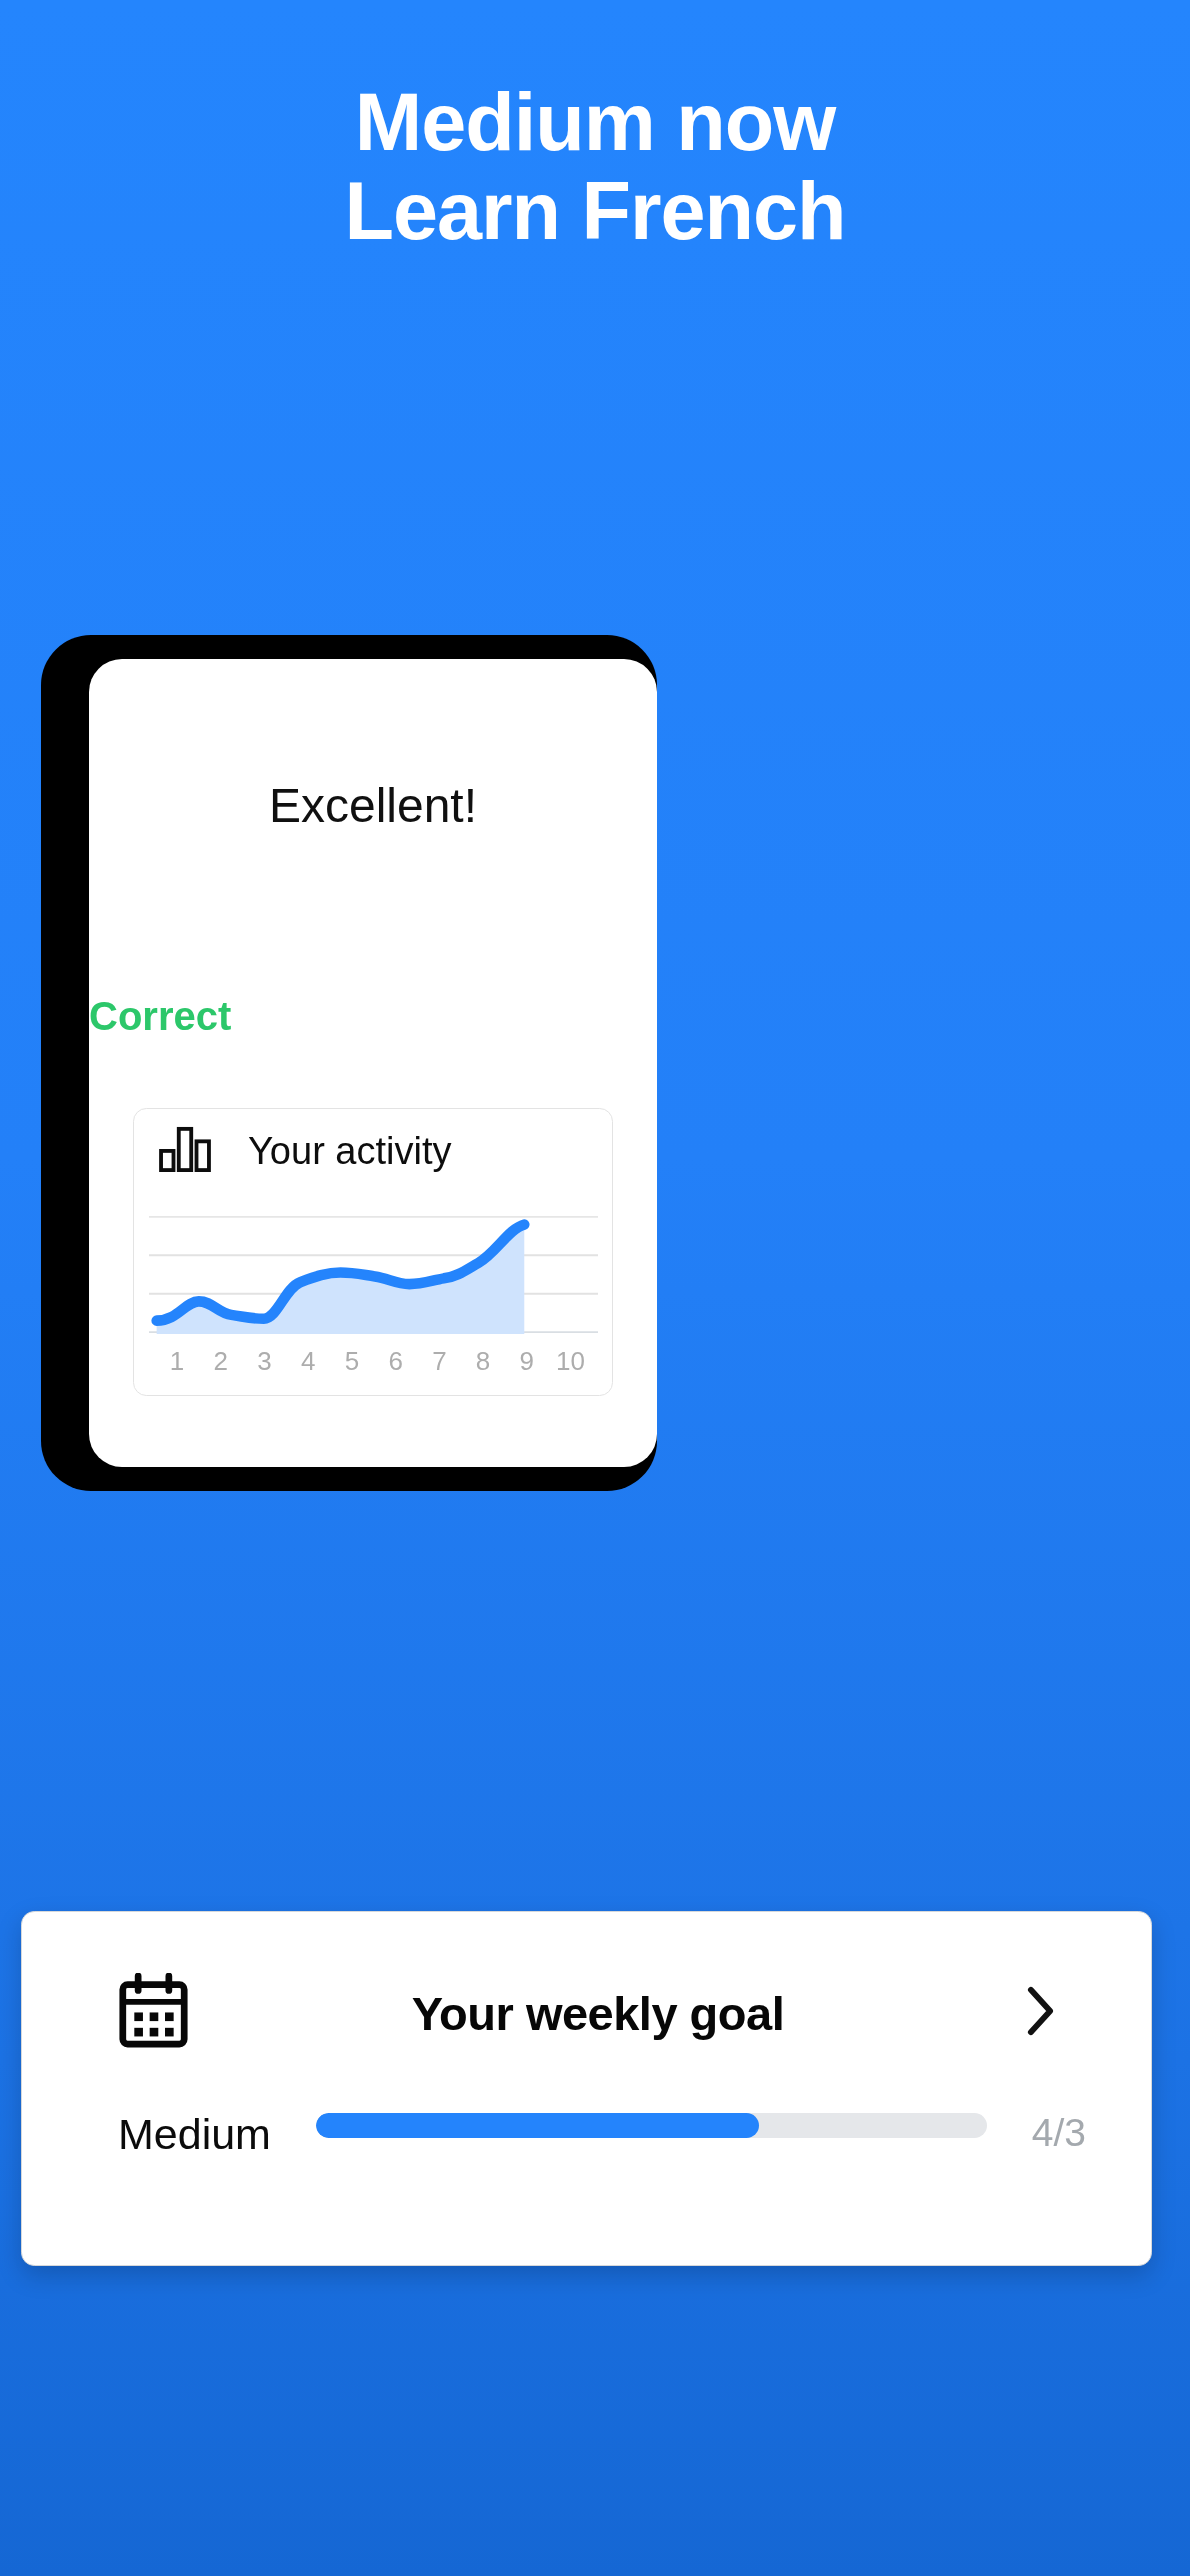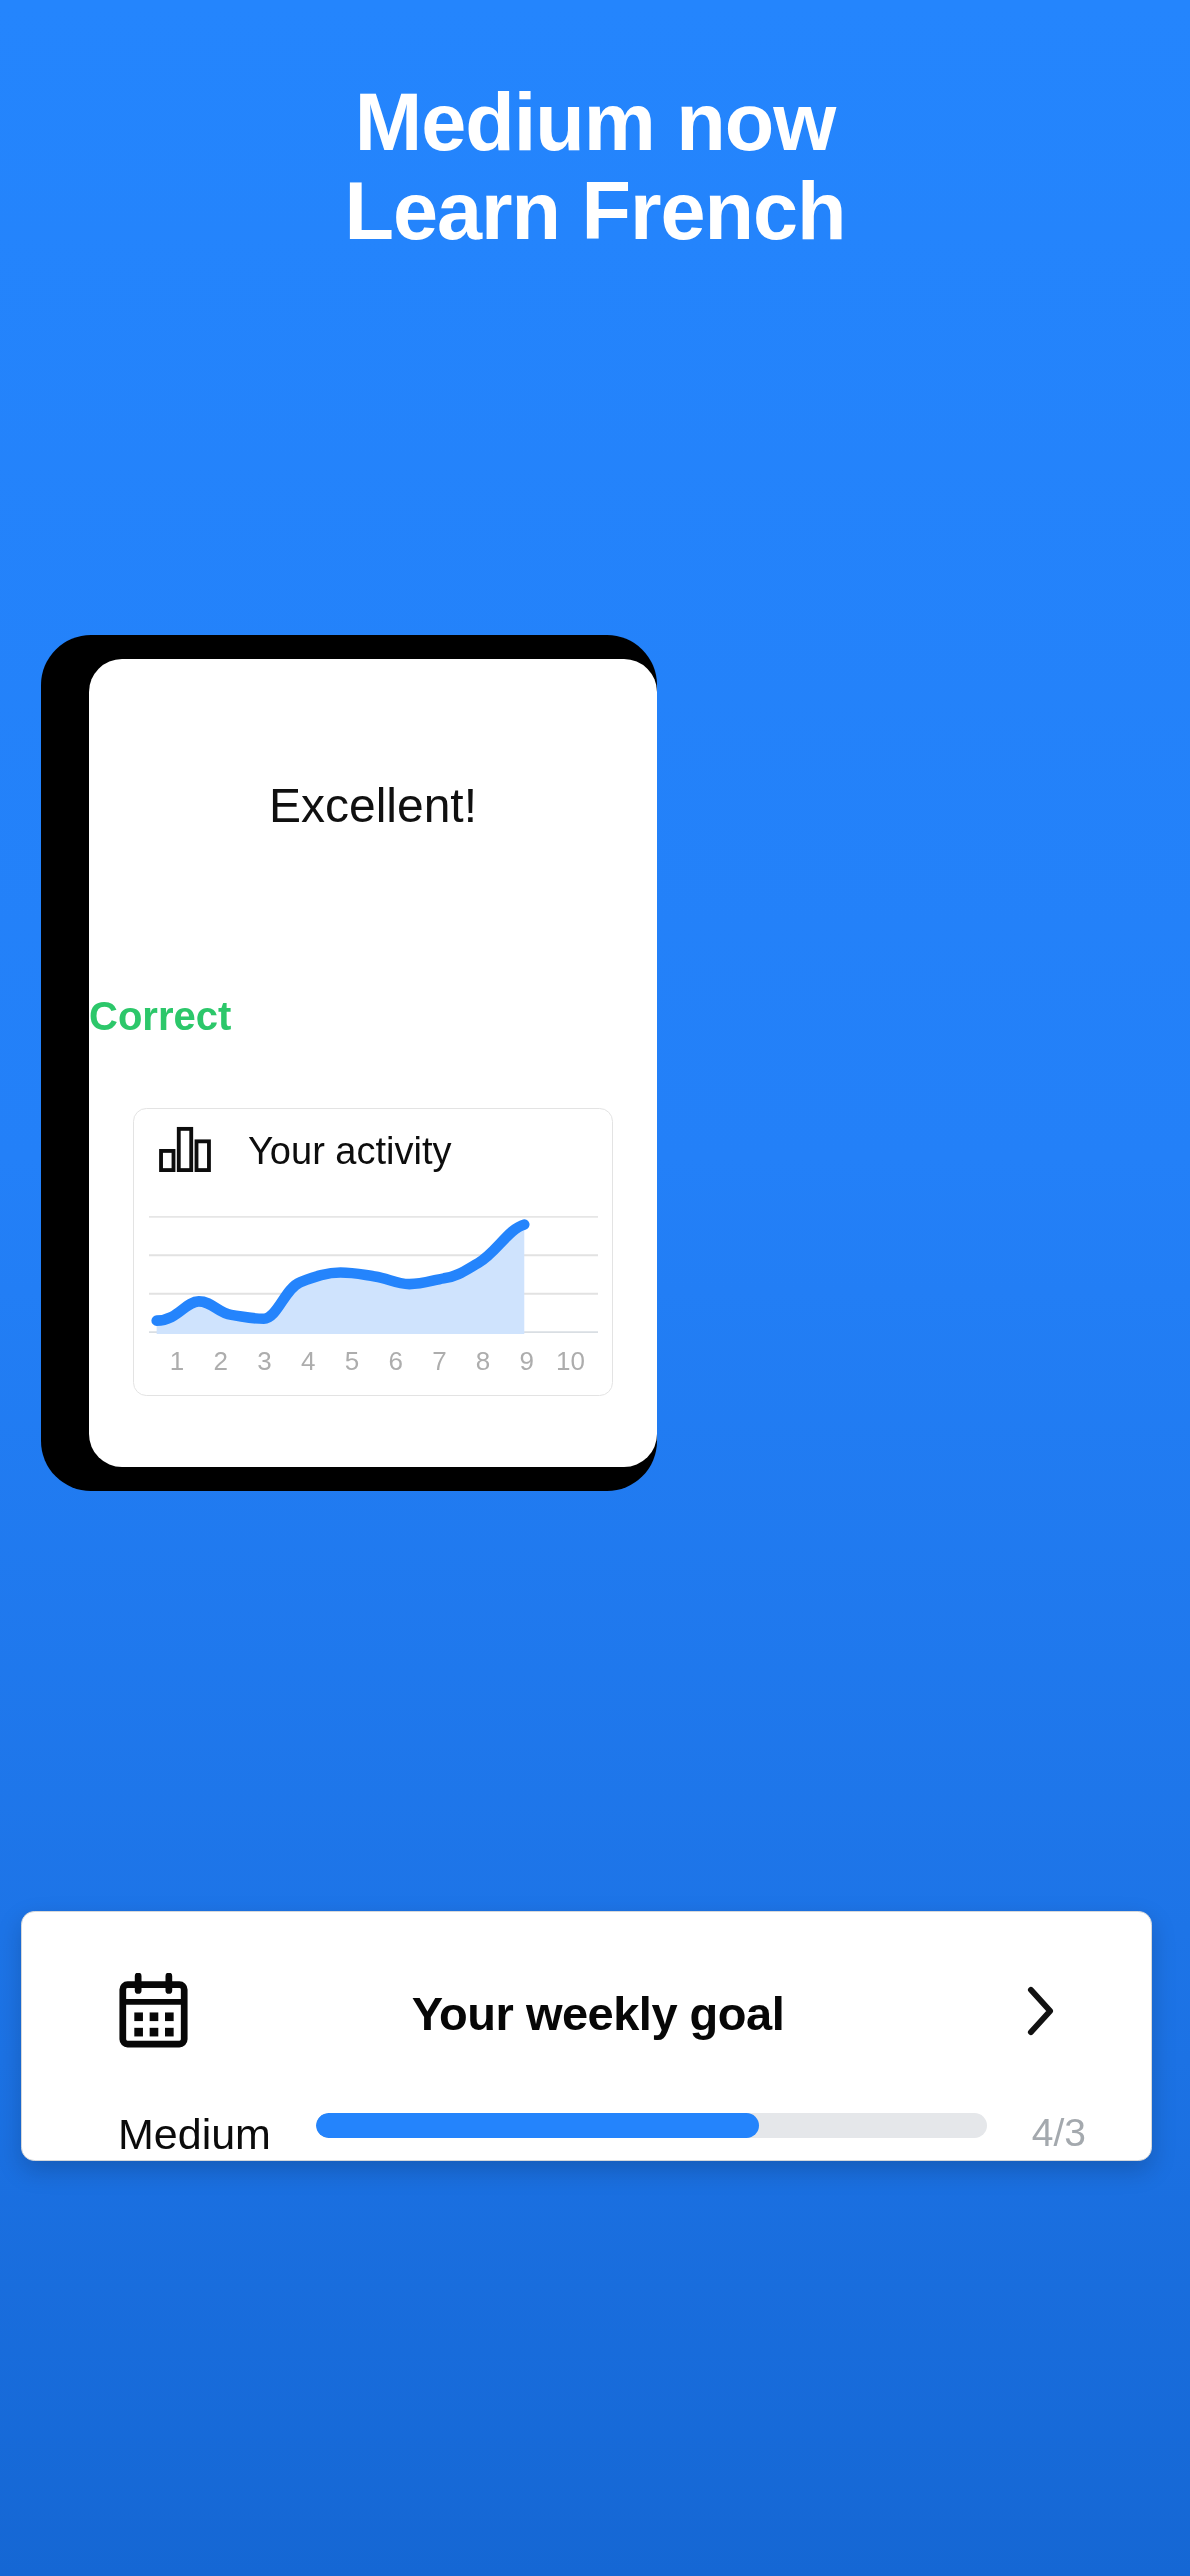--- a/index.html
+++ b/index.html
@@ -91,7 +91,7 @@
   
   .goal-card {
     position:absolute; left:21px; top:1911px;
-    width:1131px; height:250px;
+    width:1131px; height:355px;
     background:#FFFFFF;
     border:1.9px solid #D6D8DA; border-radius:13.4px;
     box-shadow:0 9.6px 25px rgba(0,0,0,0.18);

